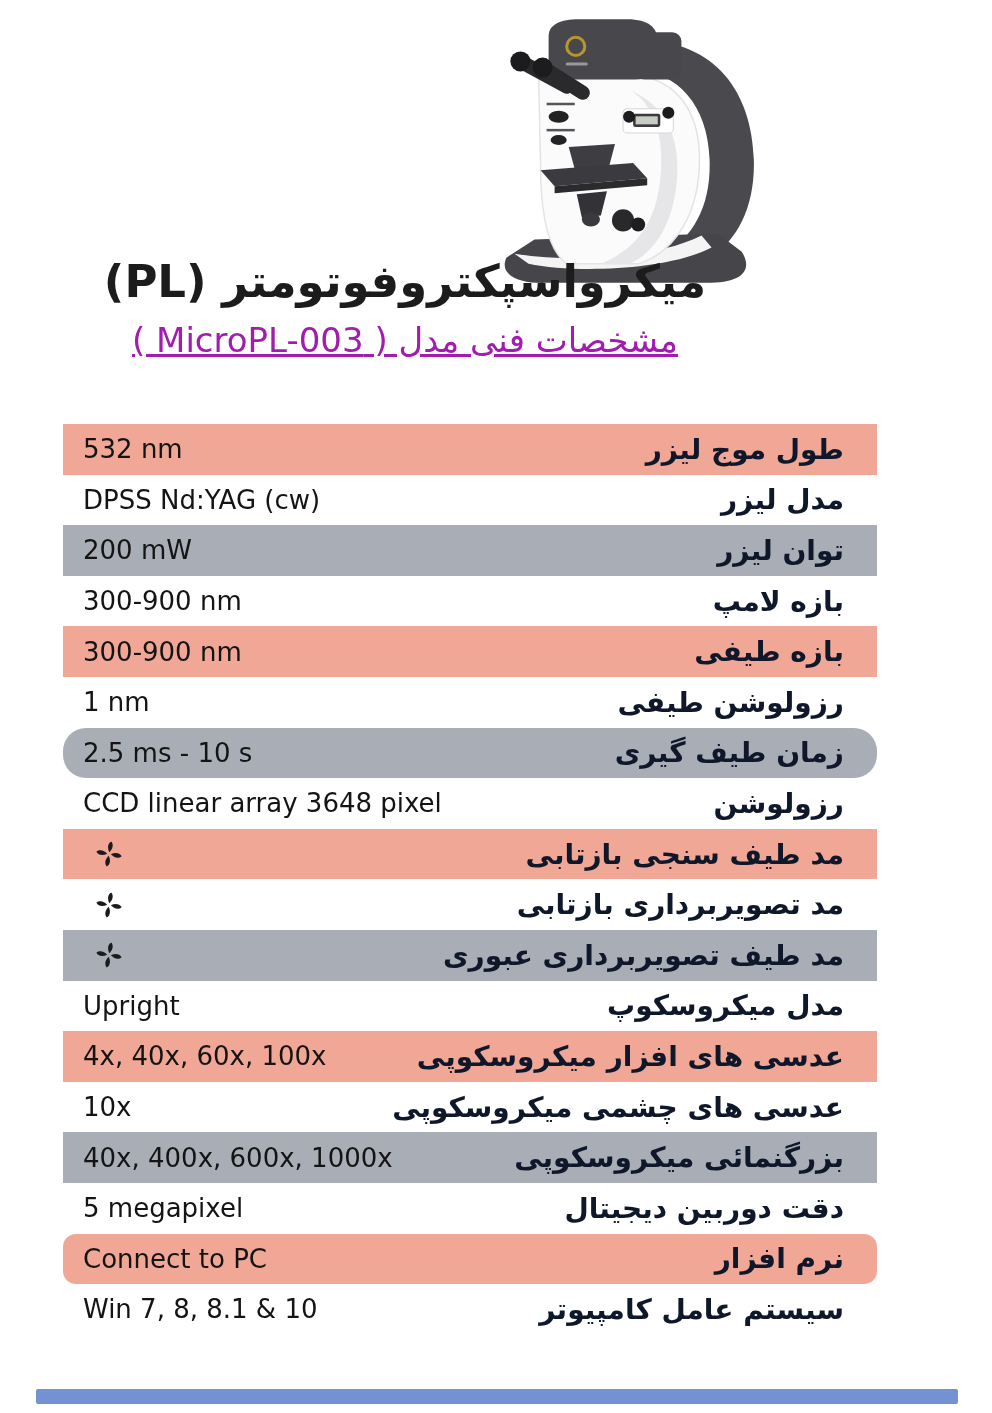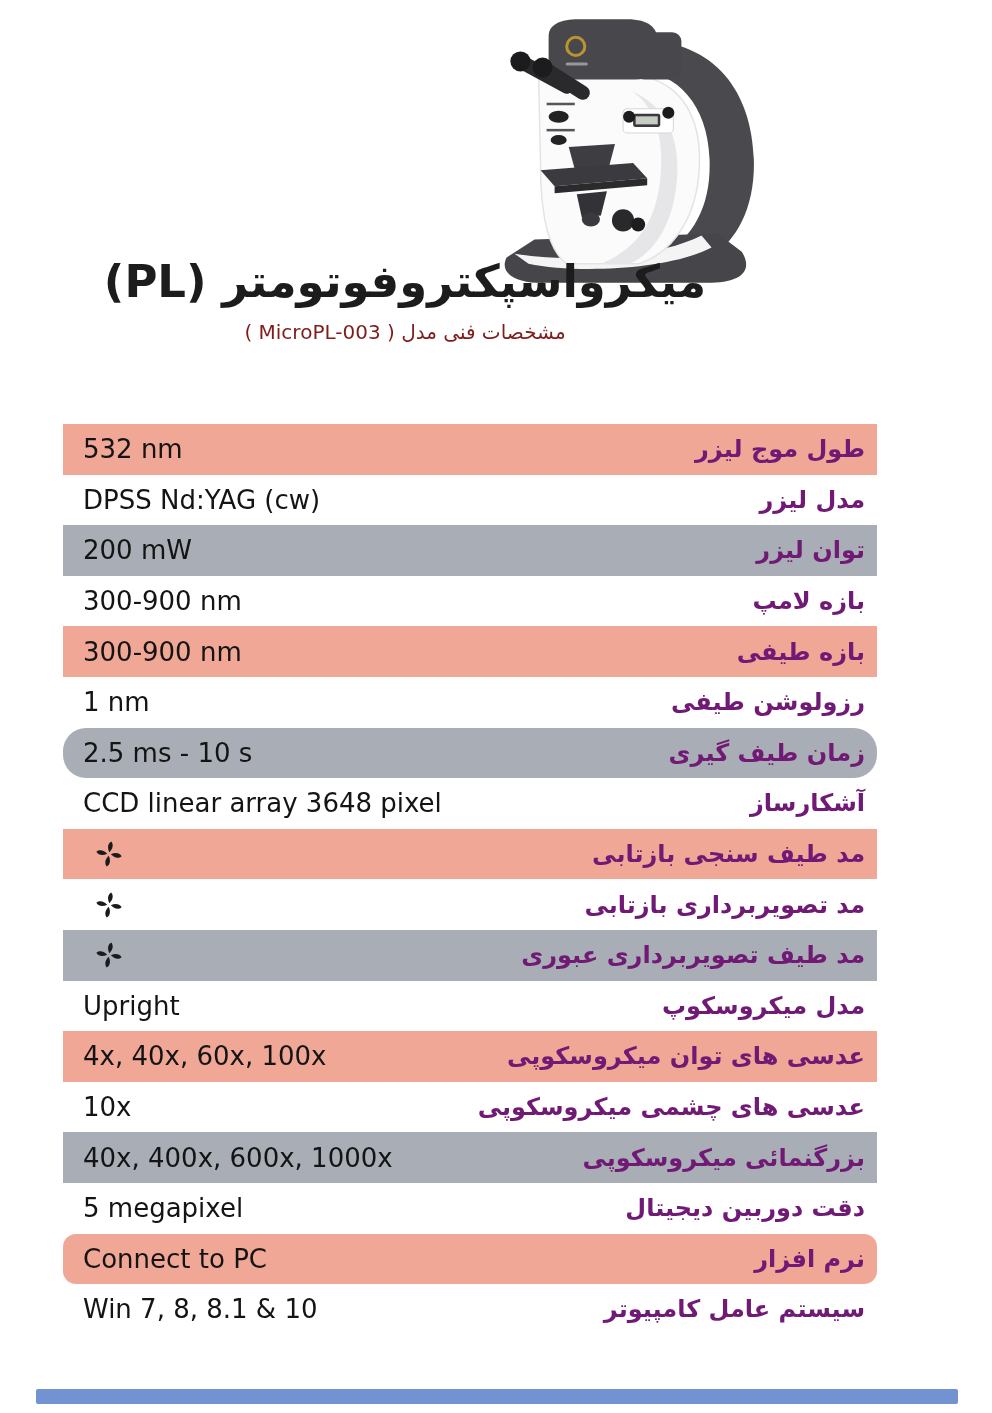--- a/index.html
+++ b/index.html
@@ -15,7 +15,7 @@
     letter-spacing:0px;line-height:1.15;
   }
   .sub-title{
-    direction:rtl;font-size:20px;color:#7f1d1d;margin-top:12px;font-weight:normal;
+    direction:rtl;font-size:34px;color:#a21caf;margin-top:12px;font-weight:normal;text-decoration:underline;
   }
   .spec-table{position:absolute;left:63px;top:424px;width:814px;}
   .spec-row{

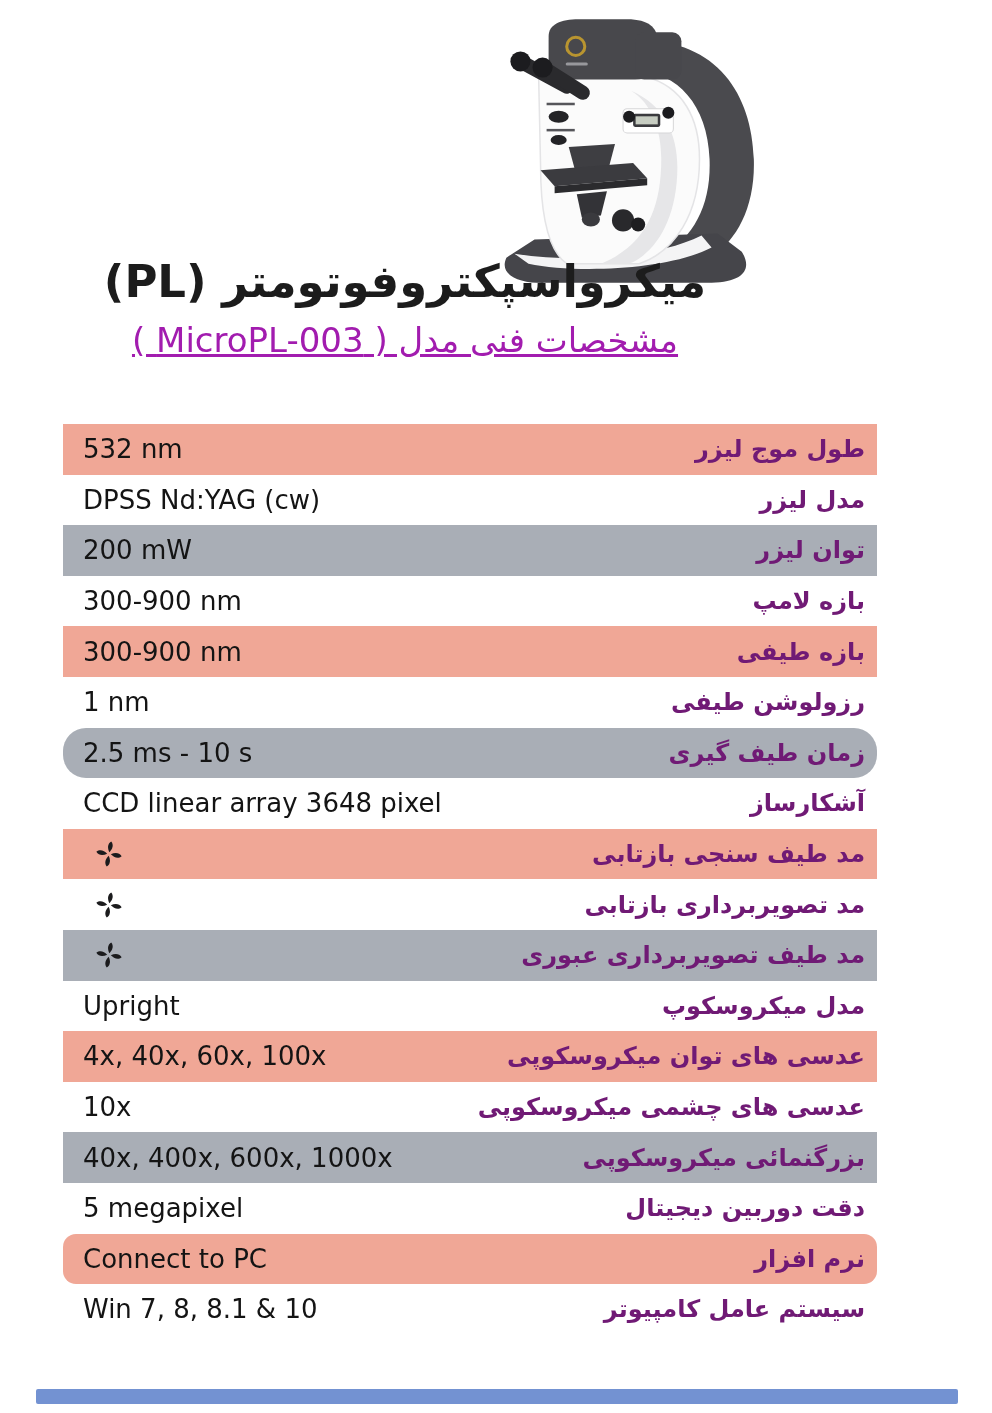--- a/index.html
+++ b/index.html
@@ -28,7 +28,7 @@
     white-space:nowrap;display:flex;align-items:center;text-align:center;
   }
   .spec-label{
-    direction:rtl;font-size:24px;font-weight:bold;color:#701a75;padding-right:12px;
+    direction:rtl;font-size:28px;font-weight:bold;color:#0f172a;padding-right:33px;
     white-space:nowrap;
   }
   .mode-icon{display:block;margin-left:10px;}

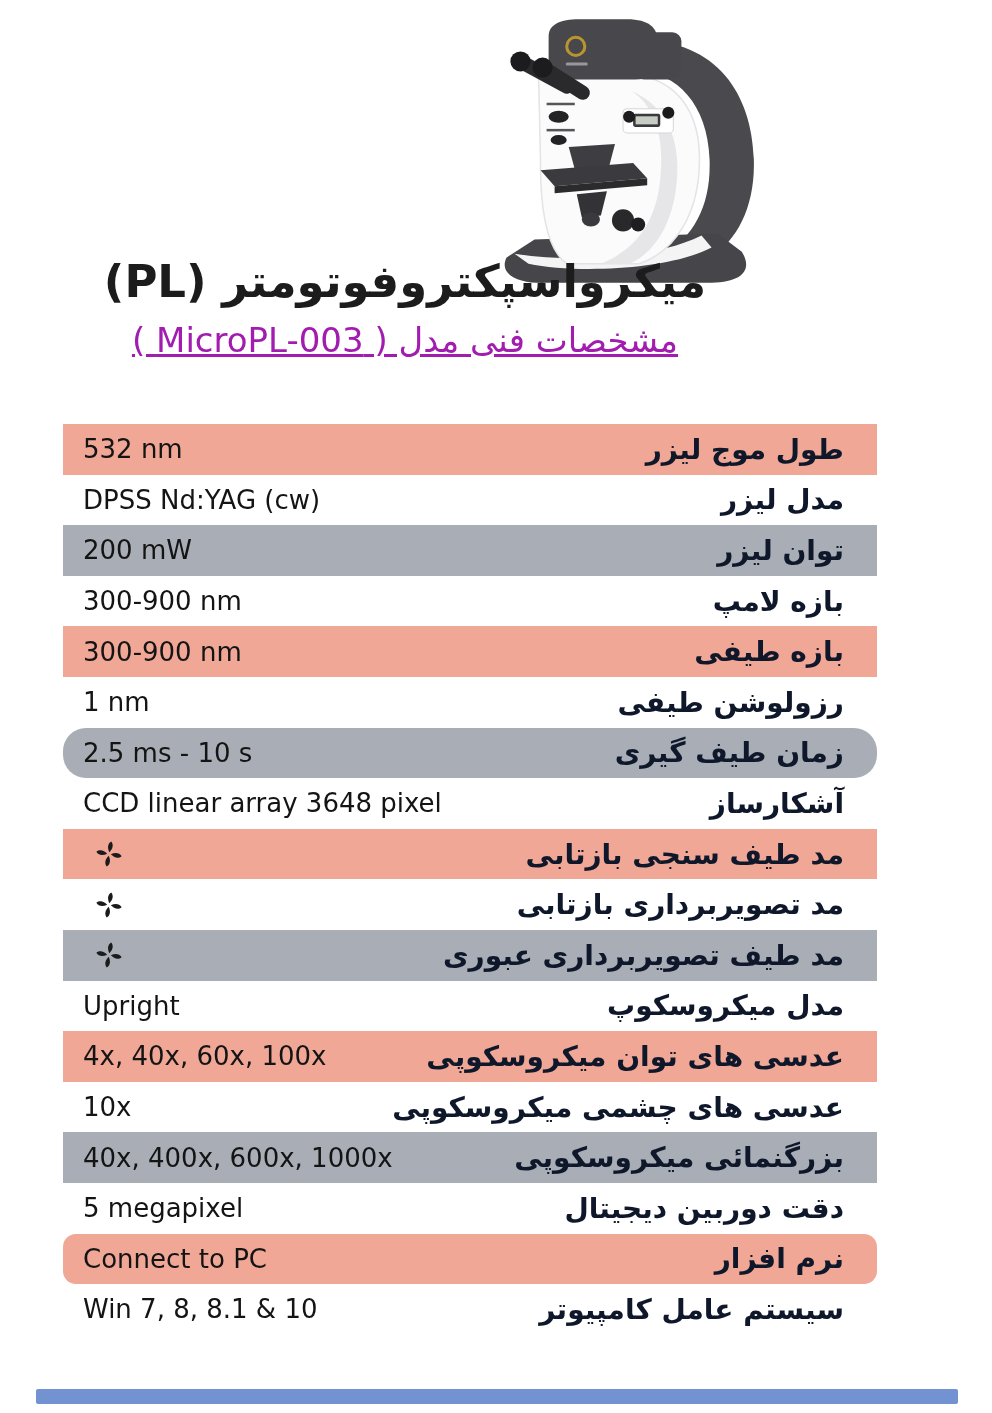--- a/index.html
+++ b/index.html
@@ -123,7 +123,7 @@
     </div>
     <div class="spec-row white" style="background: transparent;">
       <div class="spec-value">CCD linear array 3648 pixel</div>
-      <div class="spec-label">آشکارساز</div>
+      <div class="spec-label">رزولوشن</div>
     </div>
     <div class="spec-row salmon" style="background: rgb(240, 167, 150);">
       <div class="spec-value">

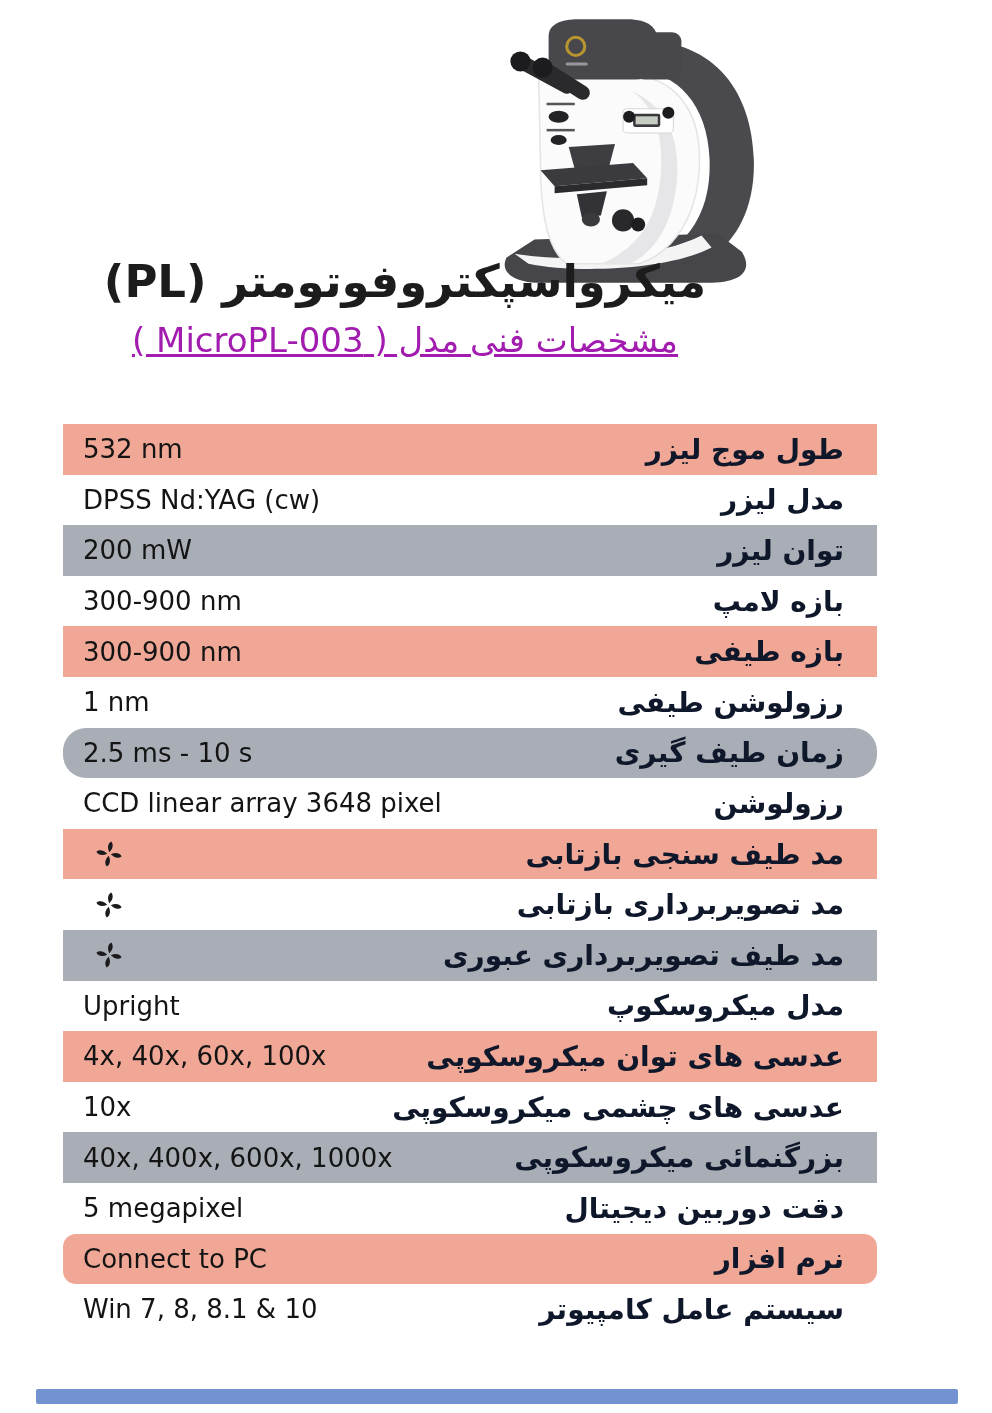--- a/index.html
+++ b/index.html
@@ -170,7 +170,7 @@
     </div>
     <div class="spec-row salmon" style="background: rgb(240, 167, 150);">
       <div class="spec-value">4x, 40x, 60x, 100x</div>
-      <div class="spec-label">عدسی های توان میکروسکوپی</div>
+      <div class="spec-label">عدسی های افزار میکروسکوپی</div>
     </div>
     <div class="spec-row white" style="background: transparent;">
       <div class="spec-value">10x</div>

